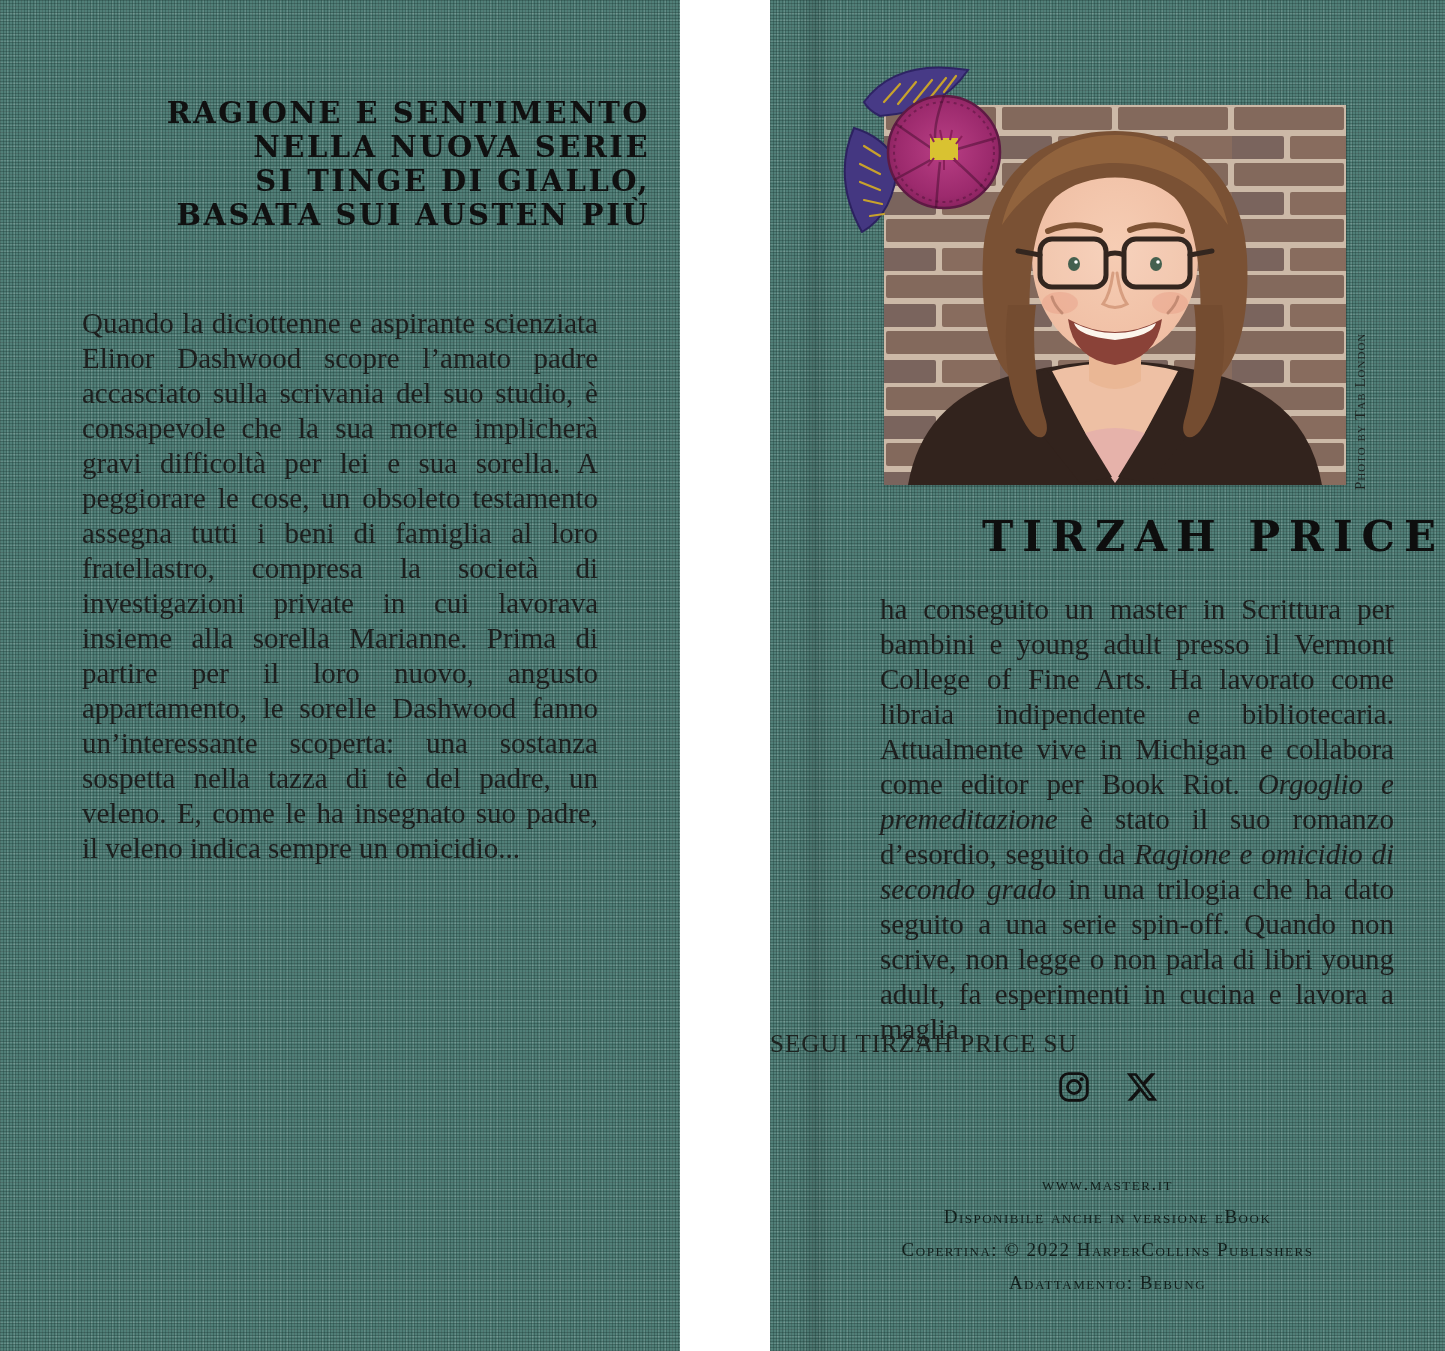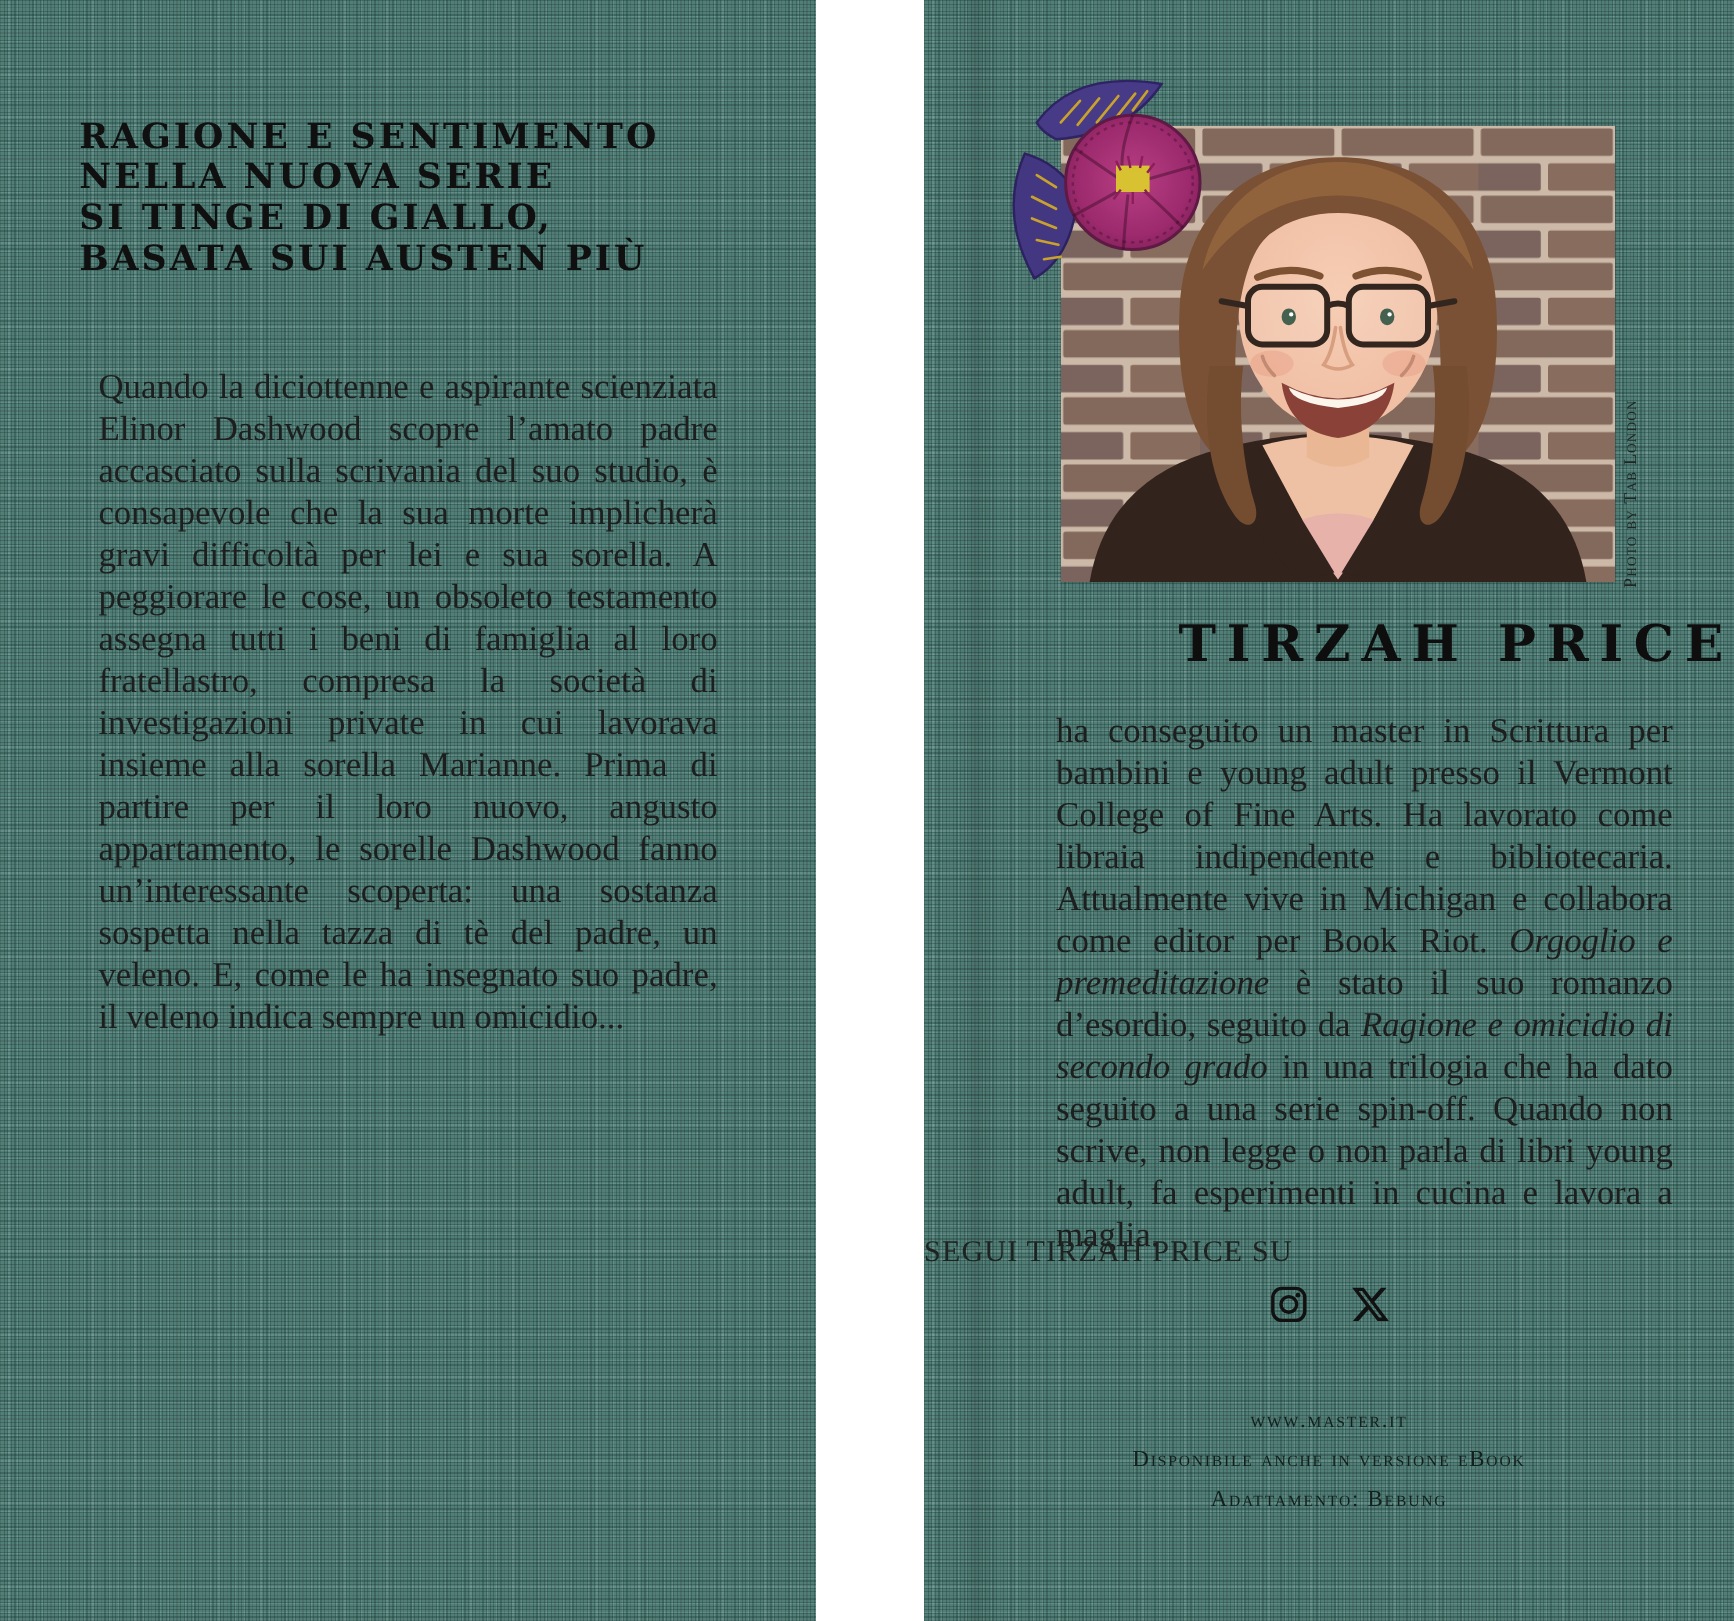--- a/index.html
+++ b/index.html
@@ -19,9 +19,9 @@
           background:linear-gradient(90deg, rgba(0,0,0,0) 0%, rgba(0,0,0,.10) 50%, rgba(0,0,0,0) 100%);}
 
   
-  .headline{position:absolute;left:30px;top:96px;width:620px;text-align:left;
+  .headline{position:absolute;left:30px;top:96px;width:620px;text-align:right;
             font-family:"DejaVu Serif", serif;font-weight:bold;font-size:29px;line-height:34px;
-            letter-spacing:2.5px;color:#101010;padding-left:36px;}
+            letter-spacing:2.5px;color:#101010;}
   .headline div{white-space:nowrap;}
   .bodytext{position:absolute;font-size:29px;line-height:35px;text-align:justify;color:#1d1f1e;}
   .bodytext.left{left:82px;top:306px;width:516px;}

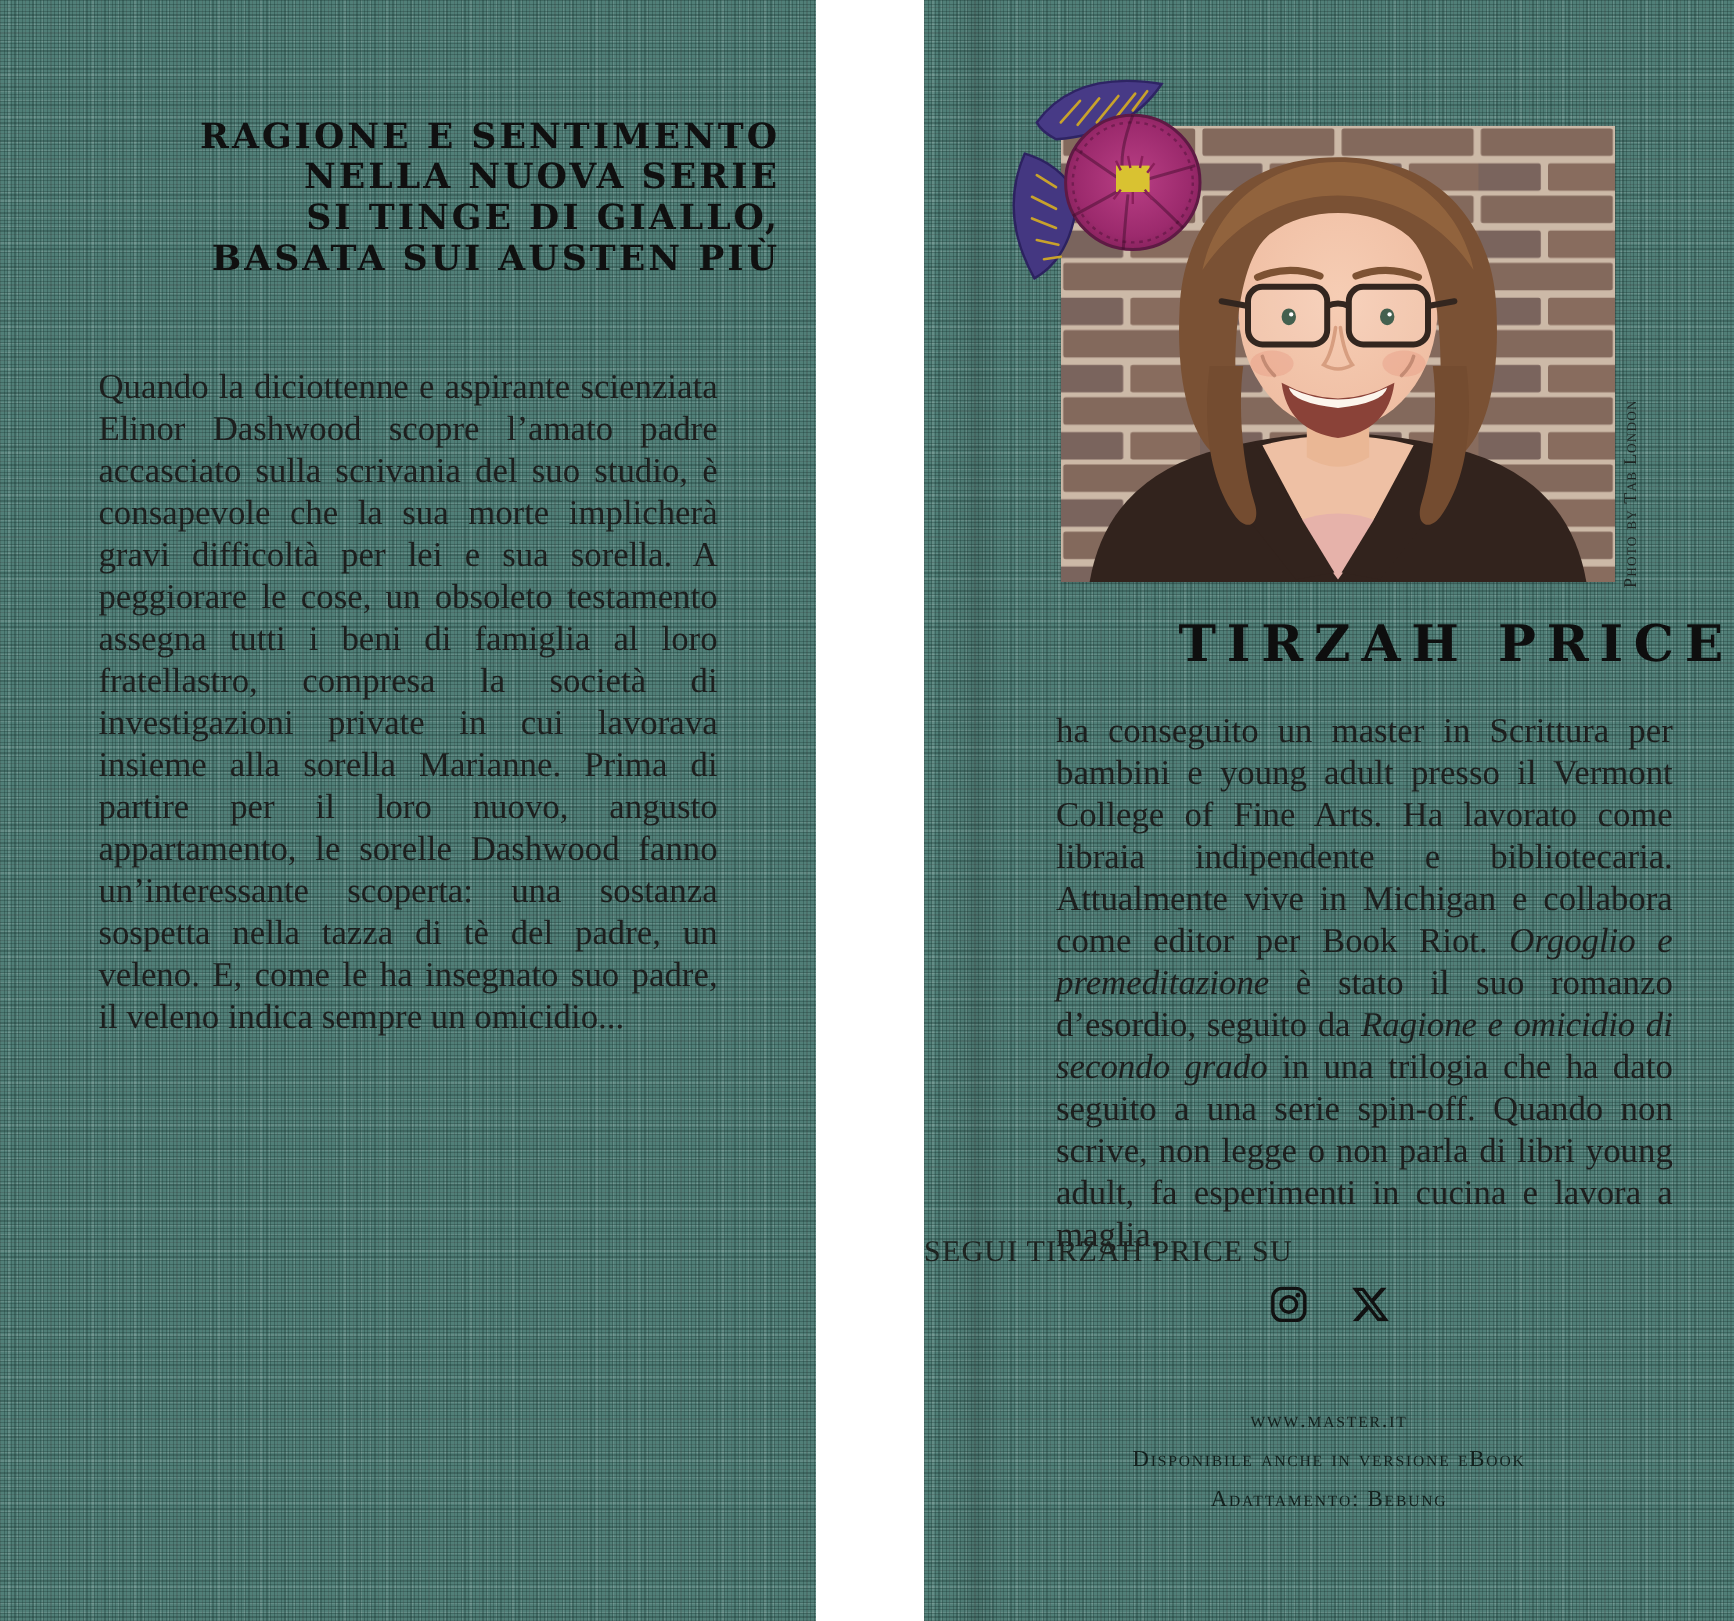--- a/index.html
+++ b/index.html
@@ -197,6 +197,7 @@
   <div class="footer" id="footer">
       <div>www.master.it</div>
       <div>Disponibile anche in versione eBook</div>
+      <div>Copertina: © 2022 HarperCollins Publishers</div>
       <div>Adattamento: Bebung</div>
     </div>
 

